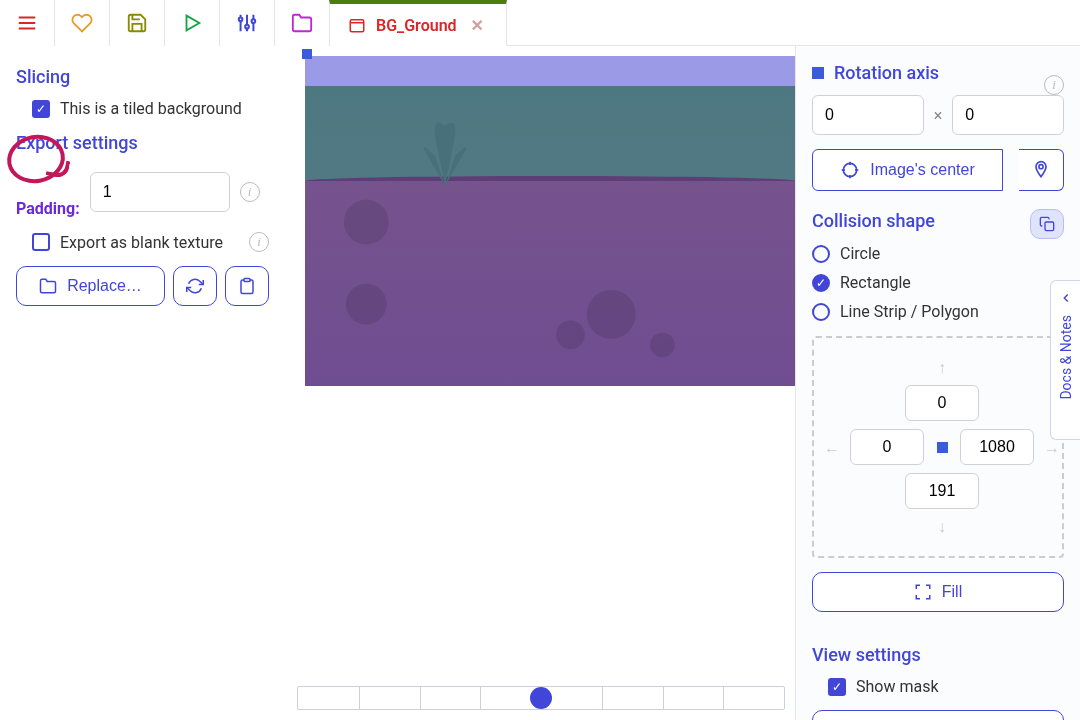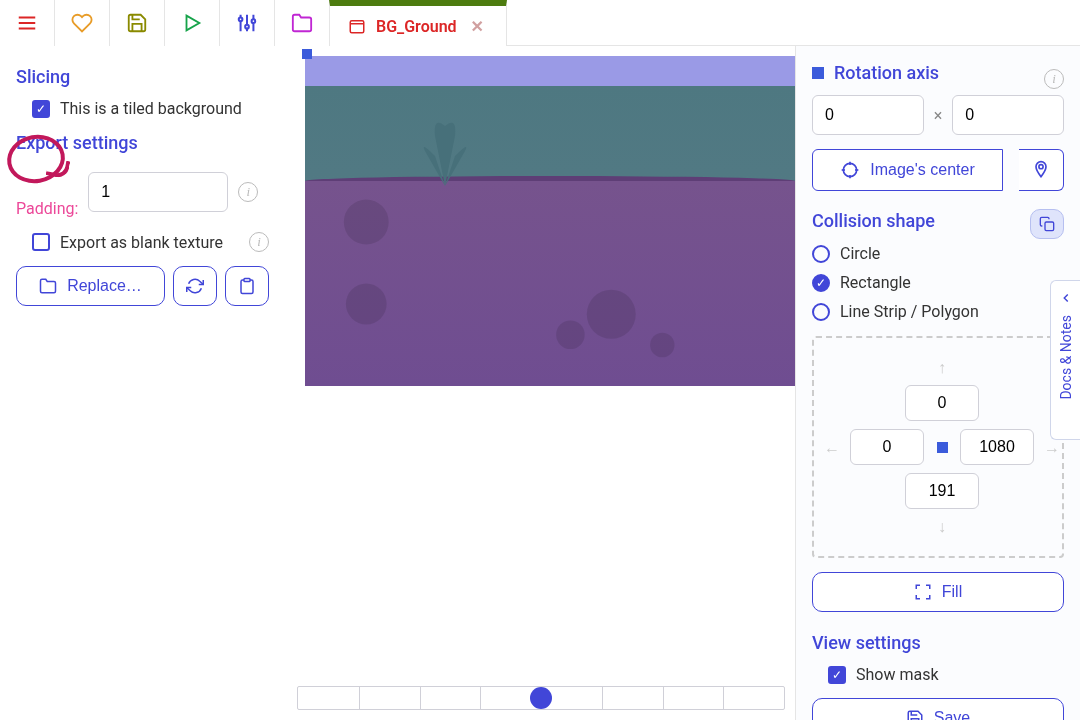--- a/index.html
+++ b/index.html
@@ -32,7 +32,7 @@
   .tab {
     height: 46px;
     border: 1px solid #e5e5e5;
-    border-top: 6px solid #4d7c0f;
+    border-top: 4px solid #4d7c0f;
     border-bottom: none;
     display: flex;
     align-items: center;

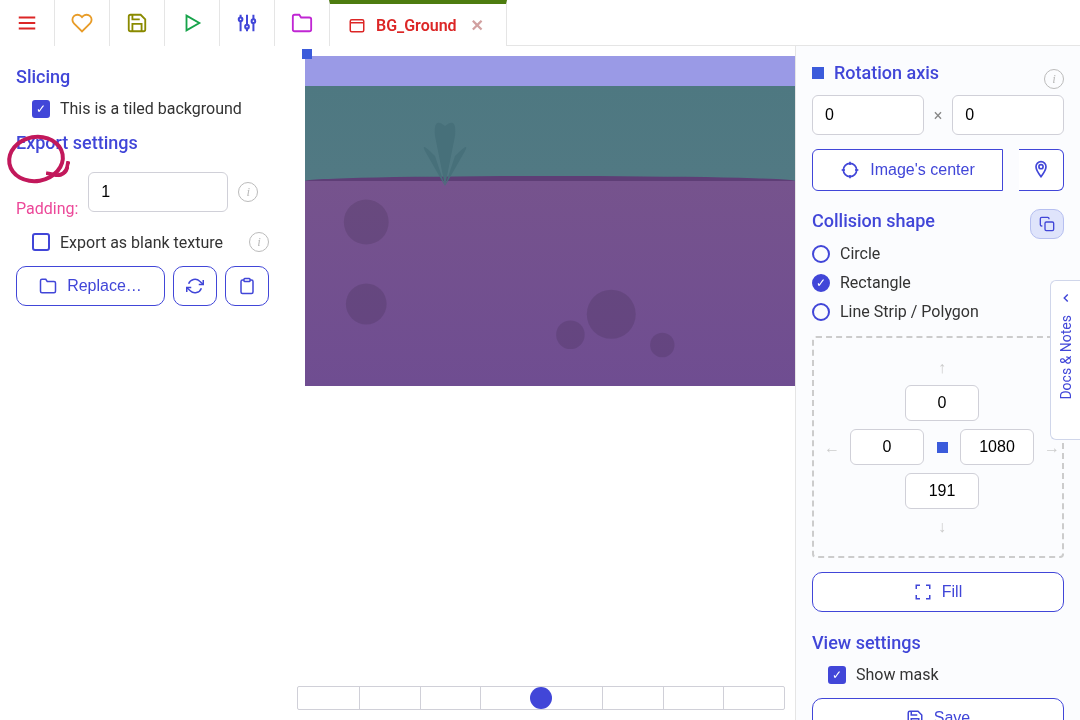--- a/index.html
+++ b/index.html
@@ -358,7 +358,7 @@
   </div>
 
   <div class="right">
-    <div style="display:flex; justify-content:space-between; align-items:center">
+    <div style="display:flex; justify-content:space-between; align-items:flex-end">
       <div class="section-title" style="margin-top:0">
         <span class="sq-marker"></span>
         <span>Rotation axis</span>

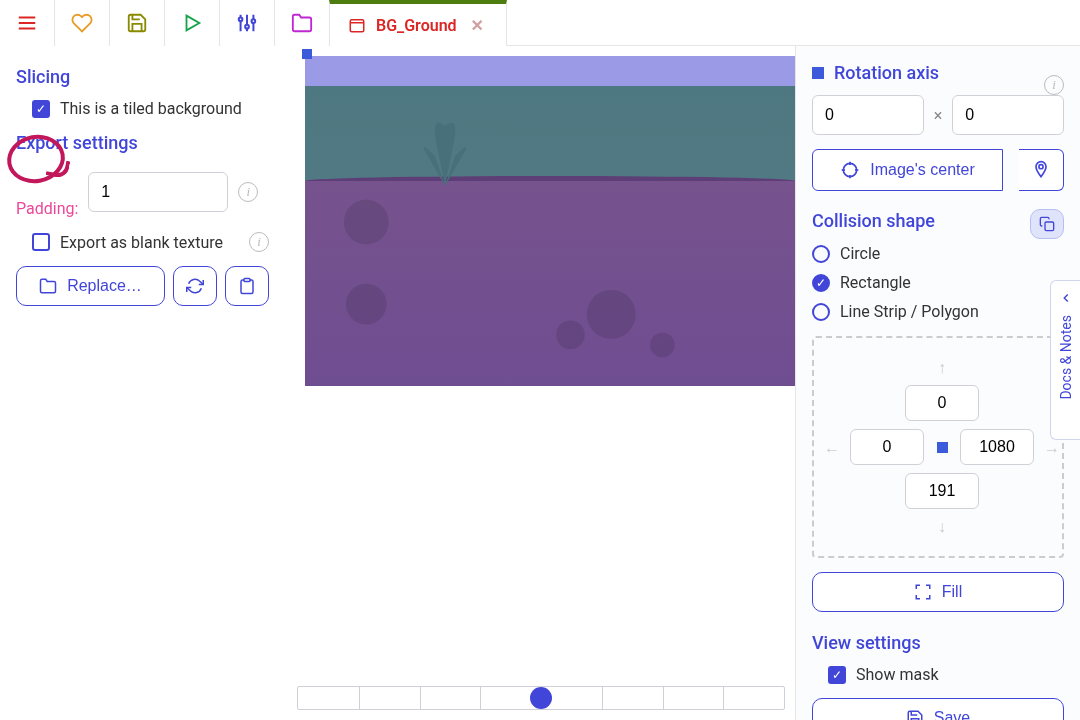--- a/index.html
+++ b/index.html
@@ -83,7 +83,7 @@
   .check-box.checked { background: #4146d8; color: #fff; }
   .check-box.checked::after { content: "✓"; font-size: 12px; }
   .form-row { display: flex; align-items: center; gap: 10px; margin-bottom: 14px; }
-  .label { color: #ec4899; font-weight: 400; margin-top: 34px; }
+  .label { color: #6d28d9; font-weight: 700; margin-top: 34px; }
   input[type="text"].num {
     border: 1px solid #d0d0d8;
     border-radius: 6px;

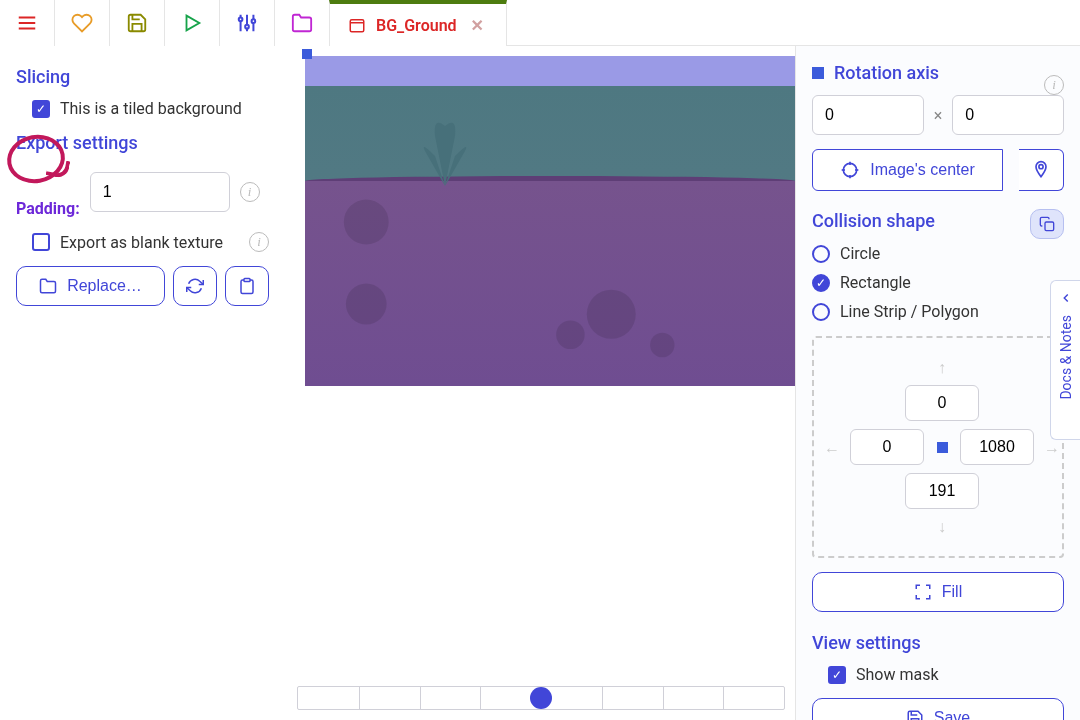--- a/index.html
+++ b/index.html
@@ -443,7 +443,7 @@
         <span></span>
     </div>
 
-    <button class="btn wide" style="margin-bottom:16px">
+    <button class="btn wide" style="margin-bottom:28px">
       <svg width="18" height="18" viewBox="0 0 24 24" fill="none" stroke="#4146d8" stroke-width="2">
           <path d="M3 8V3h5M21 8V3h-5M3 16v5h5M21 16v5h-5"></path>
         </svg>

